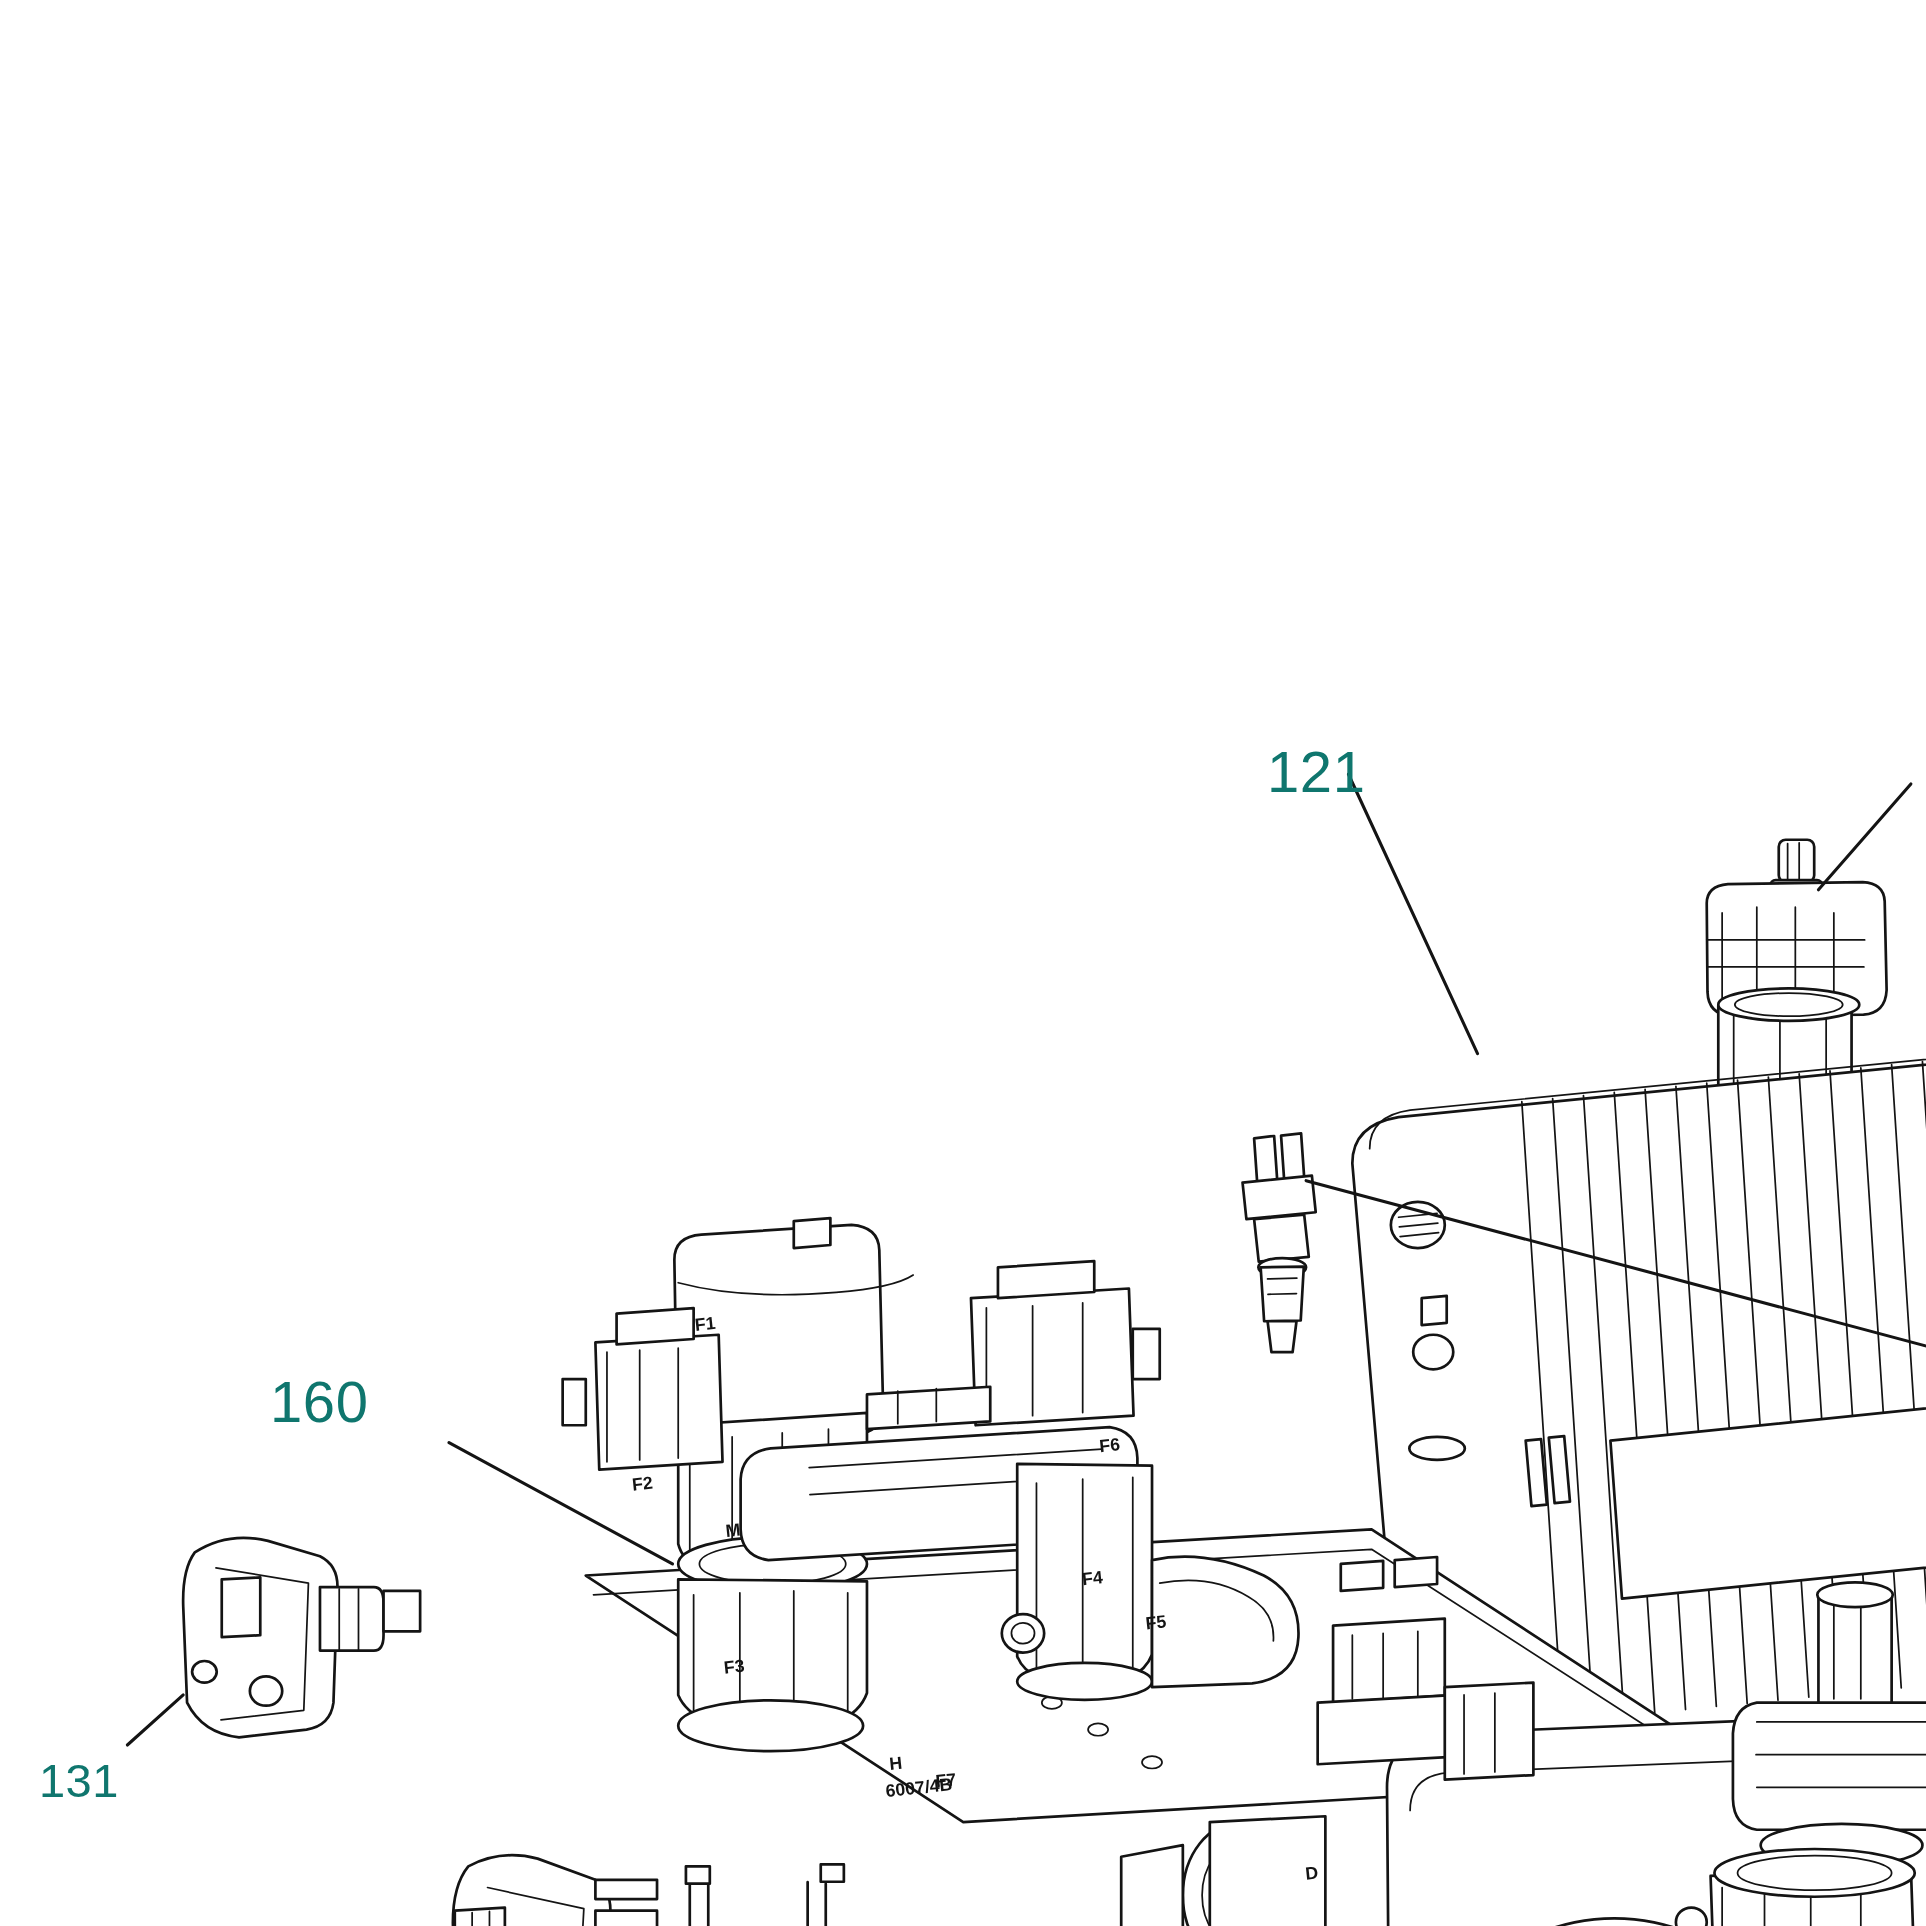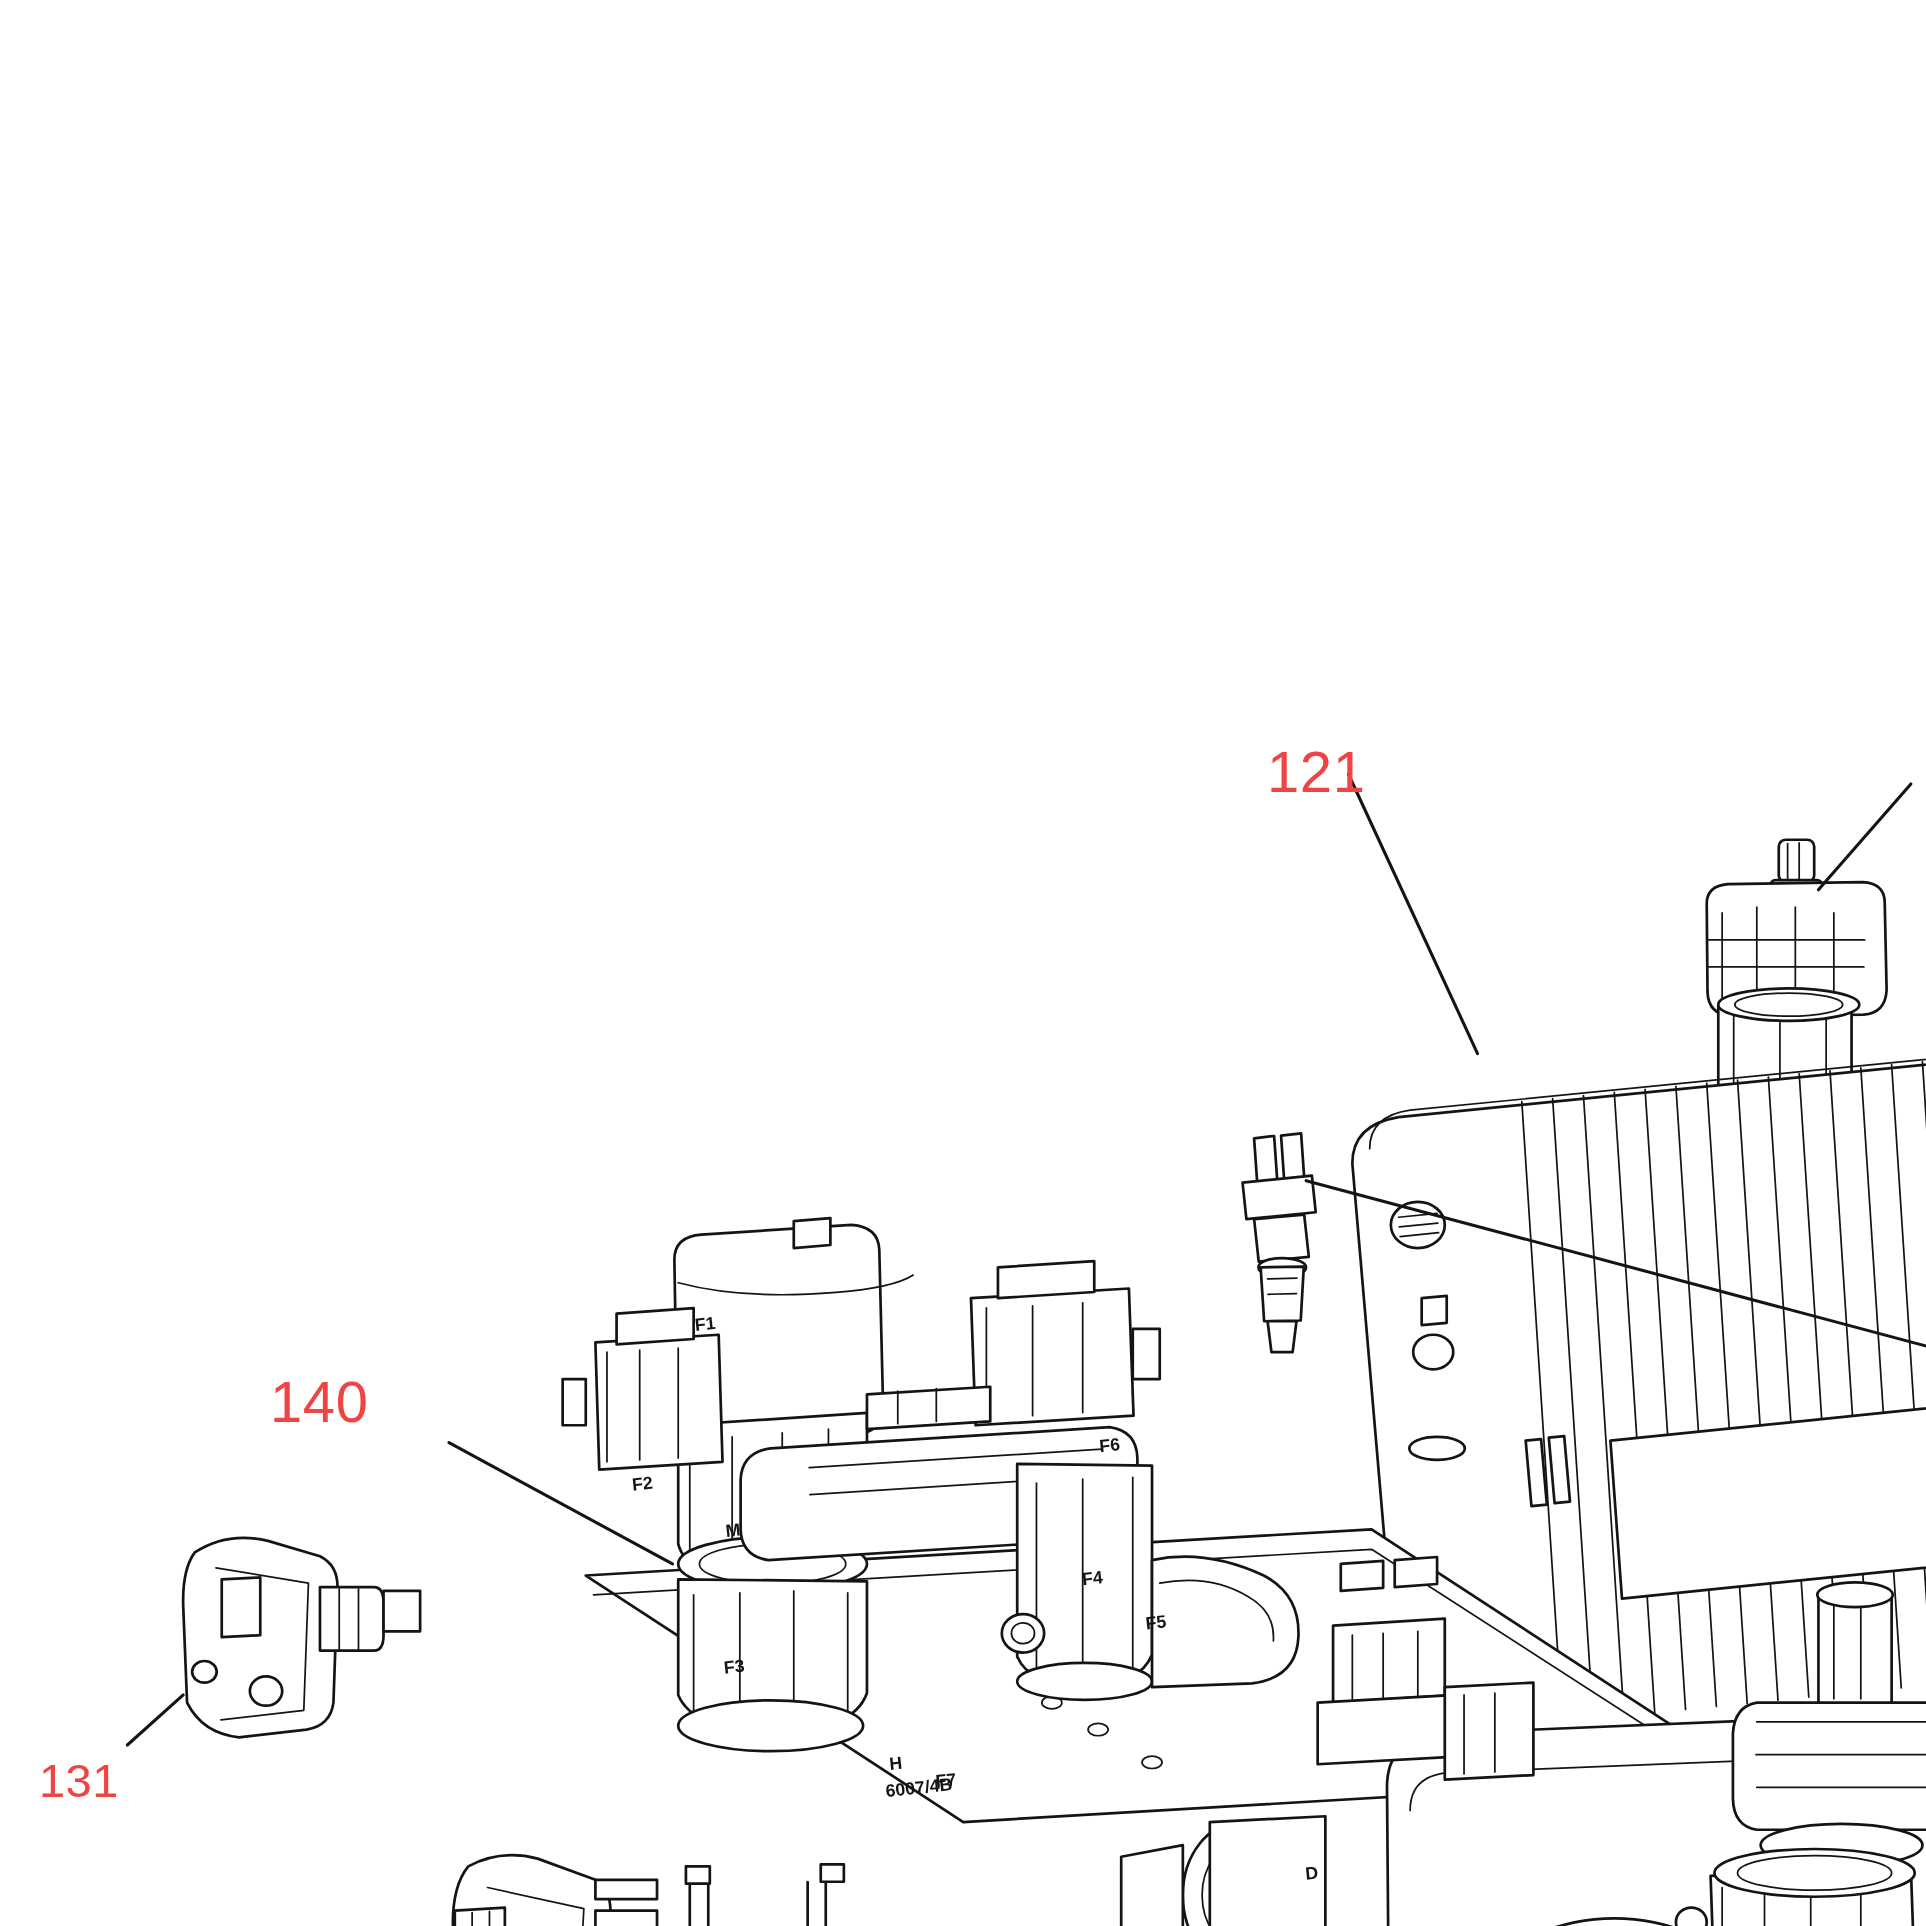--- a/index.html
+++ b/index.html
@@ -28,7 +28,7 @@
     position: absolute;
     font-family: "Liberation Sans", sans-serif;
     font-weight: 400;
-    color: #ef4444;
+    color: #0f766e;
     letter-spacing: 0.01em;
     white-space: nowrap;
     line-height: 1;

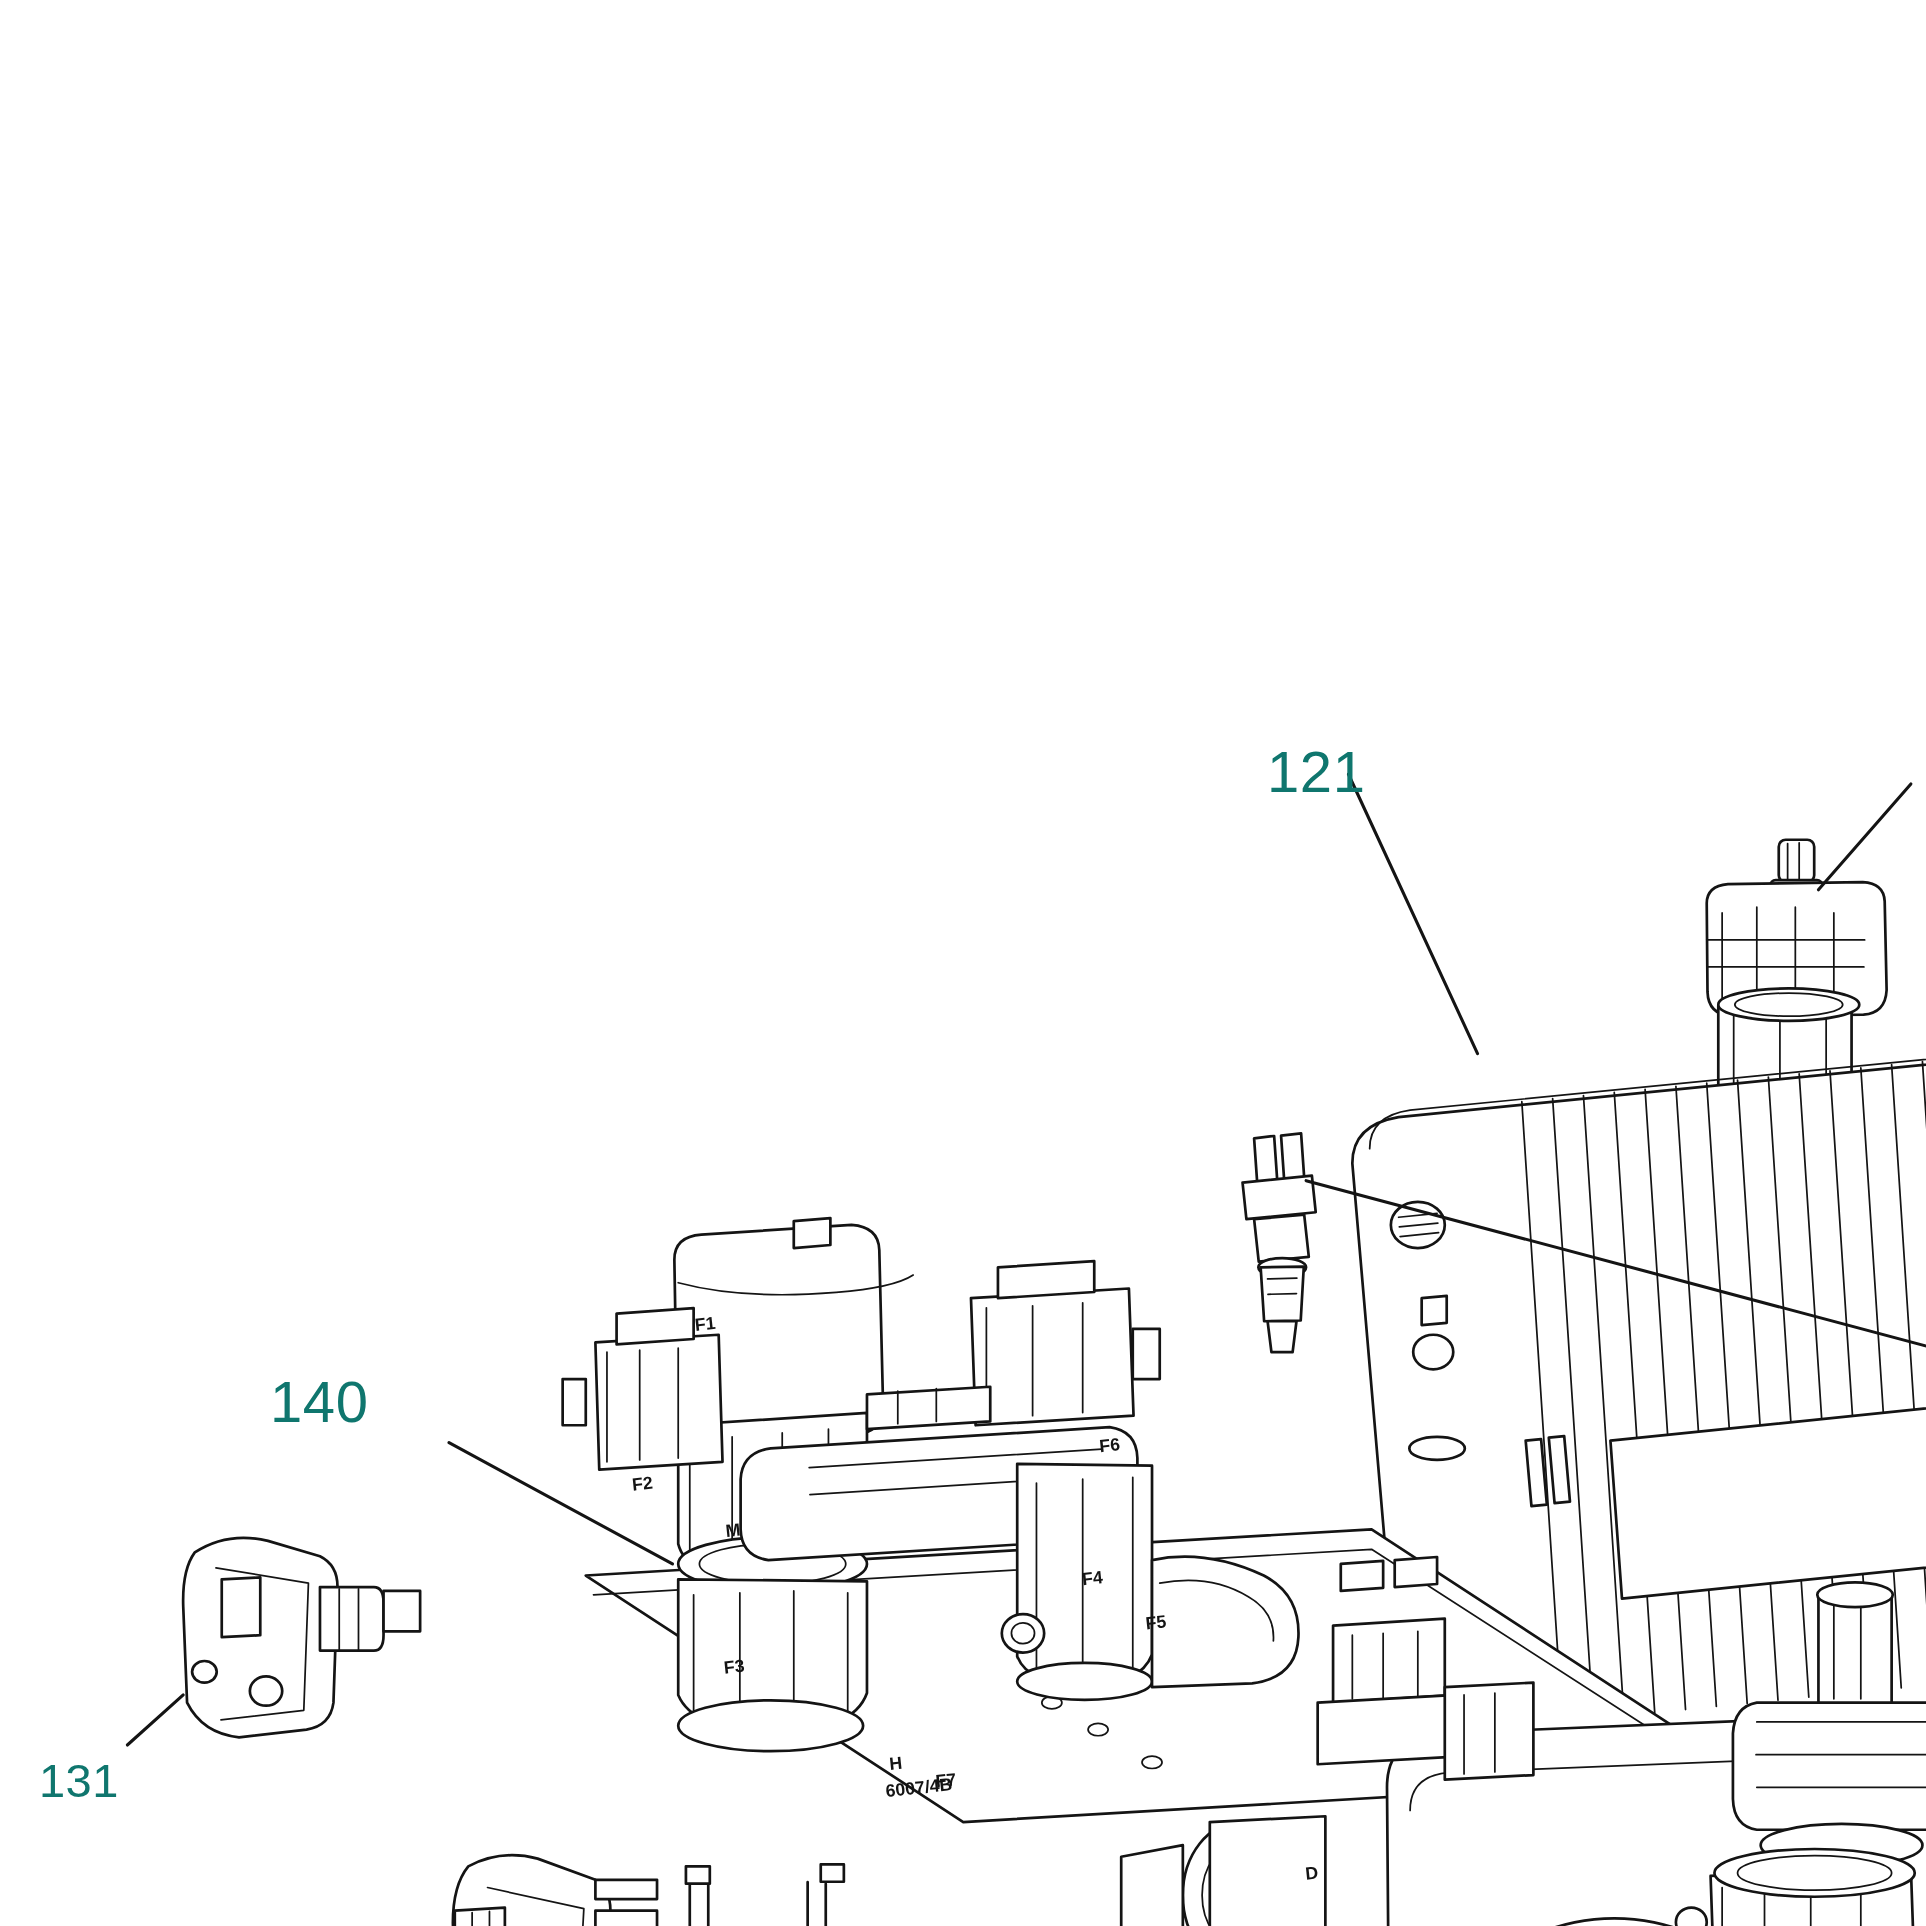--- a/index.html
+++ b/index.html
@@ -367,7 +367,7 @@
   <div class="callout" style="left:1267px; top:743px; font-size:58px;">121</div>
   <div class="callout" style="left:1922px; top:747px; font-size:58px;">110</div>
 
-  <div class="callout" style="left:270px;  top:1373px; font-size:58px;">140</div>
+  <div class="callout" style="left:270px;  top:1373px; font-size:58px;">160</div>
   <div class="callout" style="left:39px;  top:1757px; font-size:47px;">131</div>
 
 </div>

